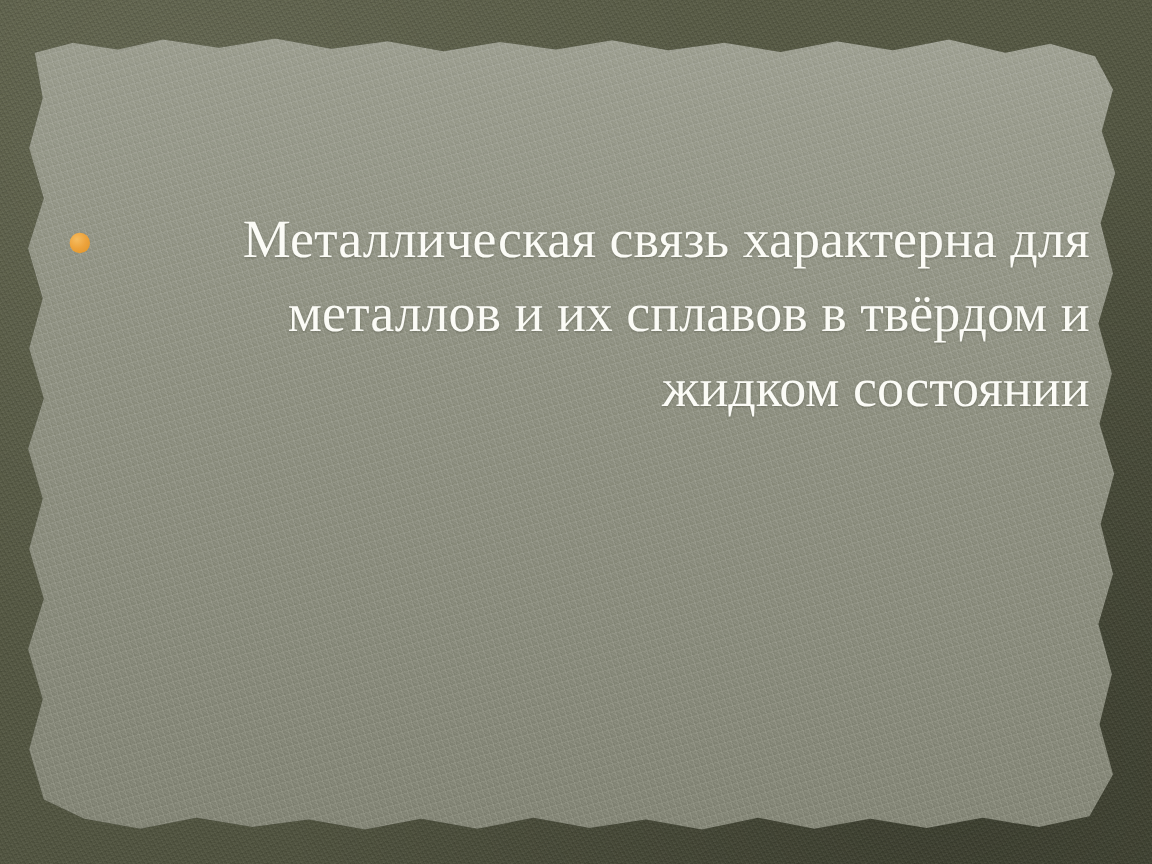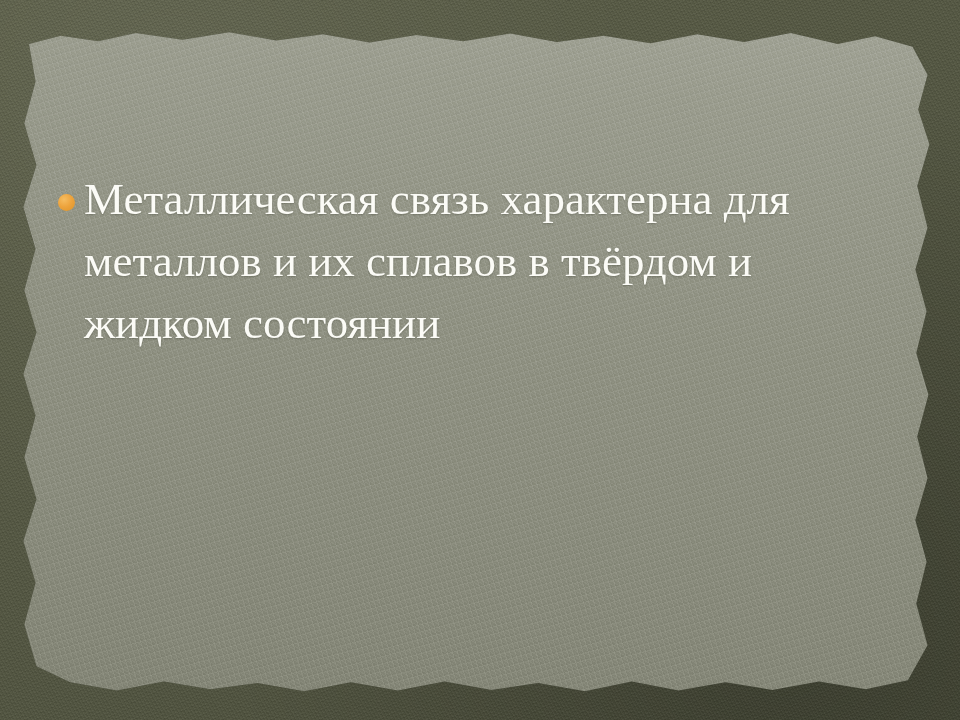--- a/index.html
+++ b/index.html
@@ -140,6 +140,7 @@
     top: 0;
     width: 960px;
     height: 720px;
+    text-align: right;
   }
   .bullet-block {
     position: absolute;

